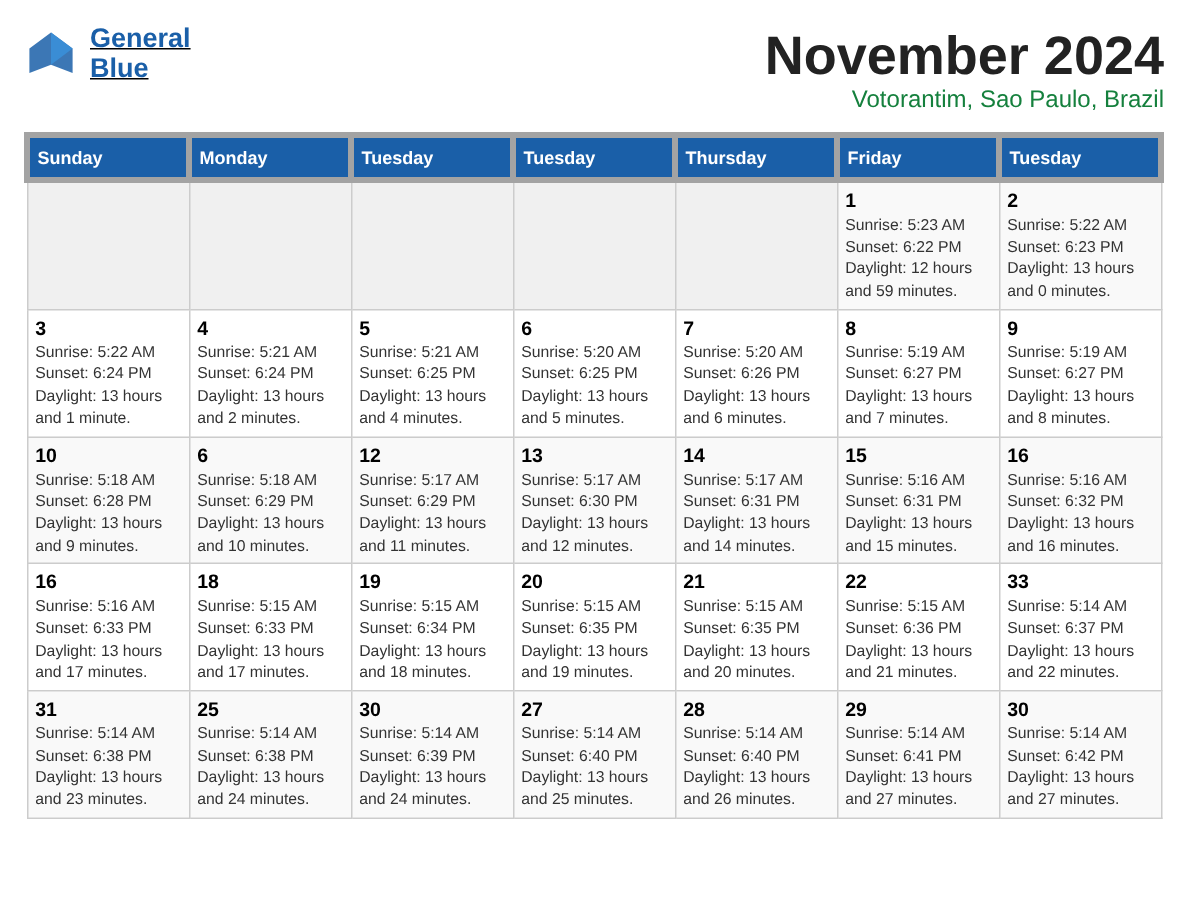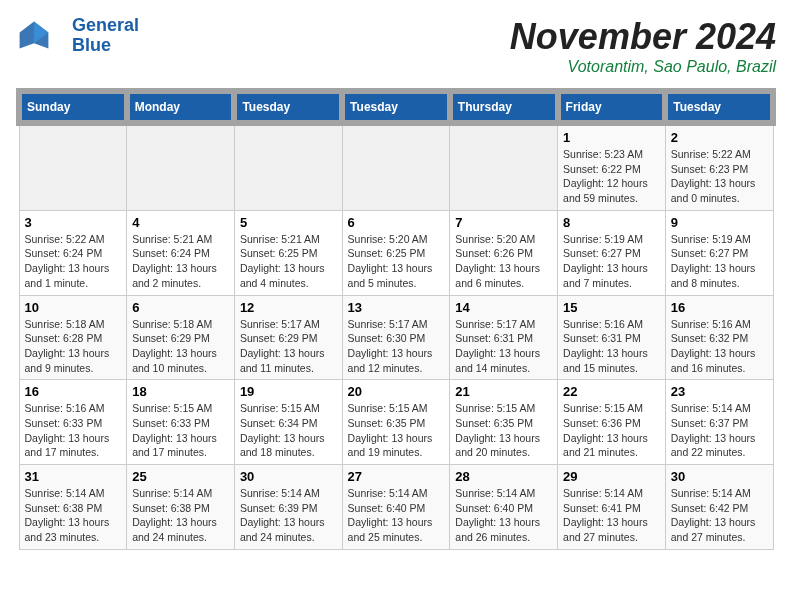--- a/index.html
+++ b/index.html
@@ -19,7 +19,8 @@
     .logo {
       display: flex;
       align-items: center;
-      gap: 20px;
+      gap: 8px;
+      text-decoration: underline;
     }
     .logo-text {
       font-size: 18px;

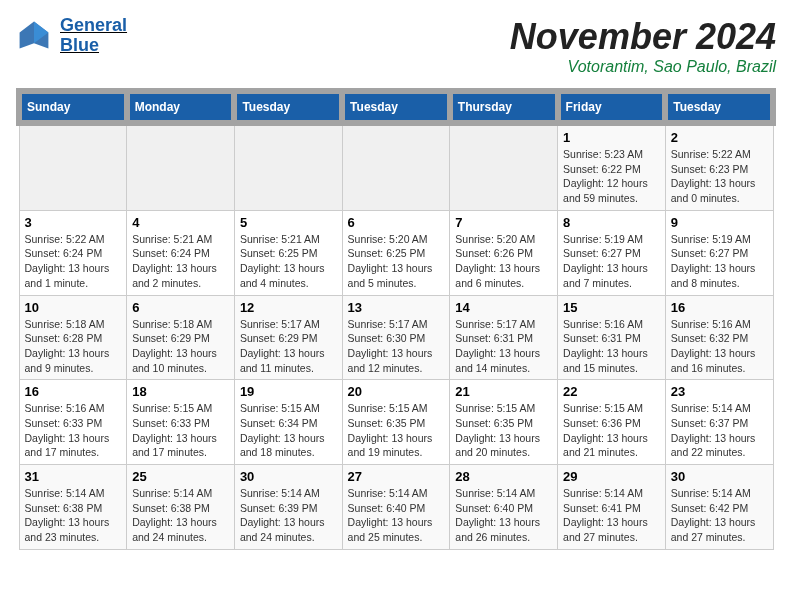--- a/index.html
+++ b/index.html
@@ -37,7 +37,6 @@
     }
     .title-block {
       text-align: right;
-      font-style: italic;
     }
     .month-title {
       font-size: 36px;

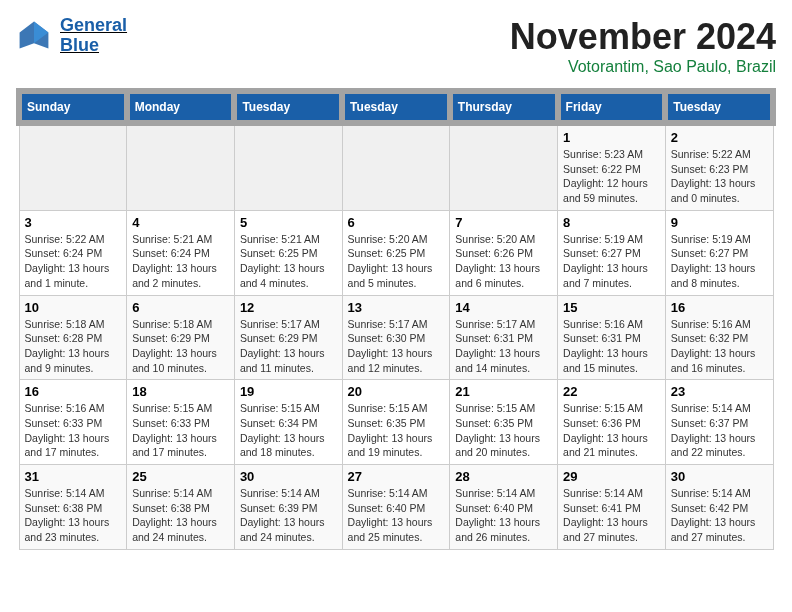--- a/index.html
+++ b/index.html
@@ -59,7 +59,7 @@
       padding: 6px 5px;
       font-size: 12px;
       font-weight: bold;
-      border: 6px solid #a3a3a3;
+      border: 4px solid #a3a3a3;
       margin-top: 44px;
     }
     .calendar td {

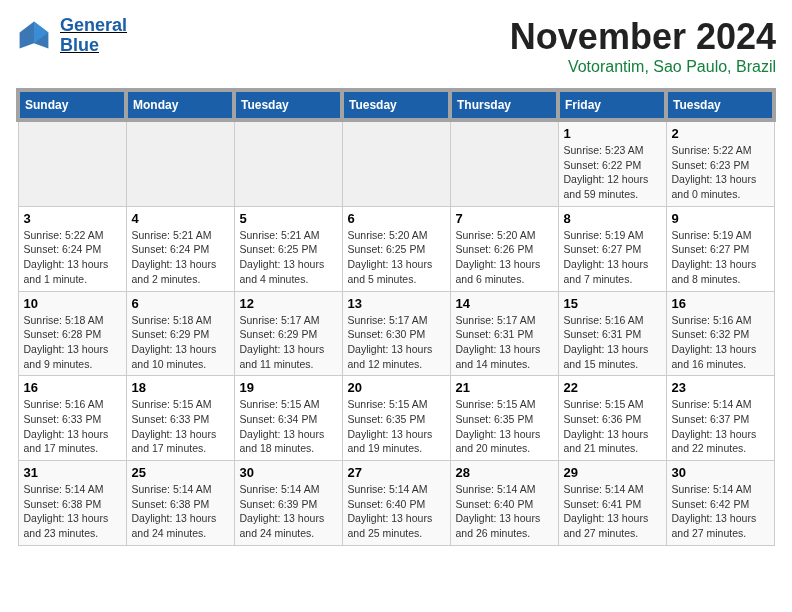--- a/index.html
+++ b/index.html
@@ -228,7 +228,7 @@
           <div class="day-info">Sunrise: 5:15 AM<br>Sunset: 6:36 PM<br>Daylight: 13 hours and 21 minutes.</div>
         </td>
         <td>
-          <span class="day-num">23</span>
+          <span class="day-num">33</span>
           <div class="day-info">Sunrise: 5:14 AM<br>Sunset: 6:37 PM<br>Daylight: 13 hours and 22 minutes.</div>
         </td>
       </tr>

